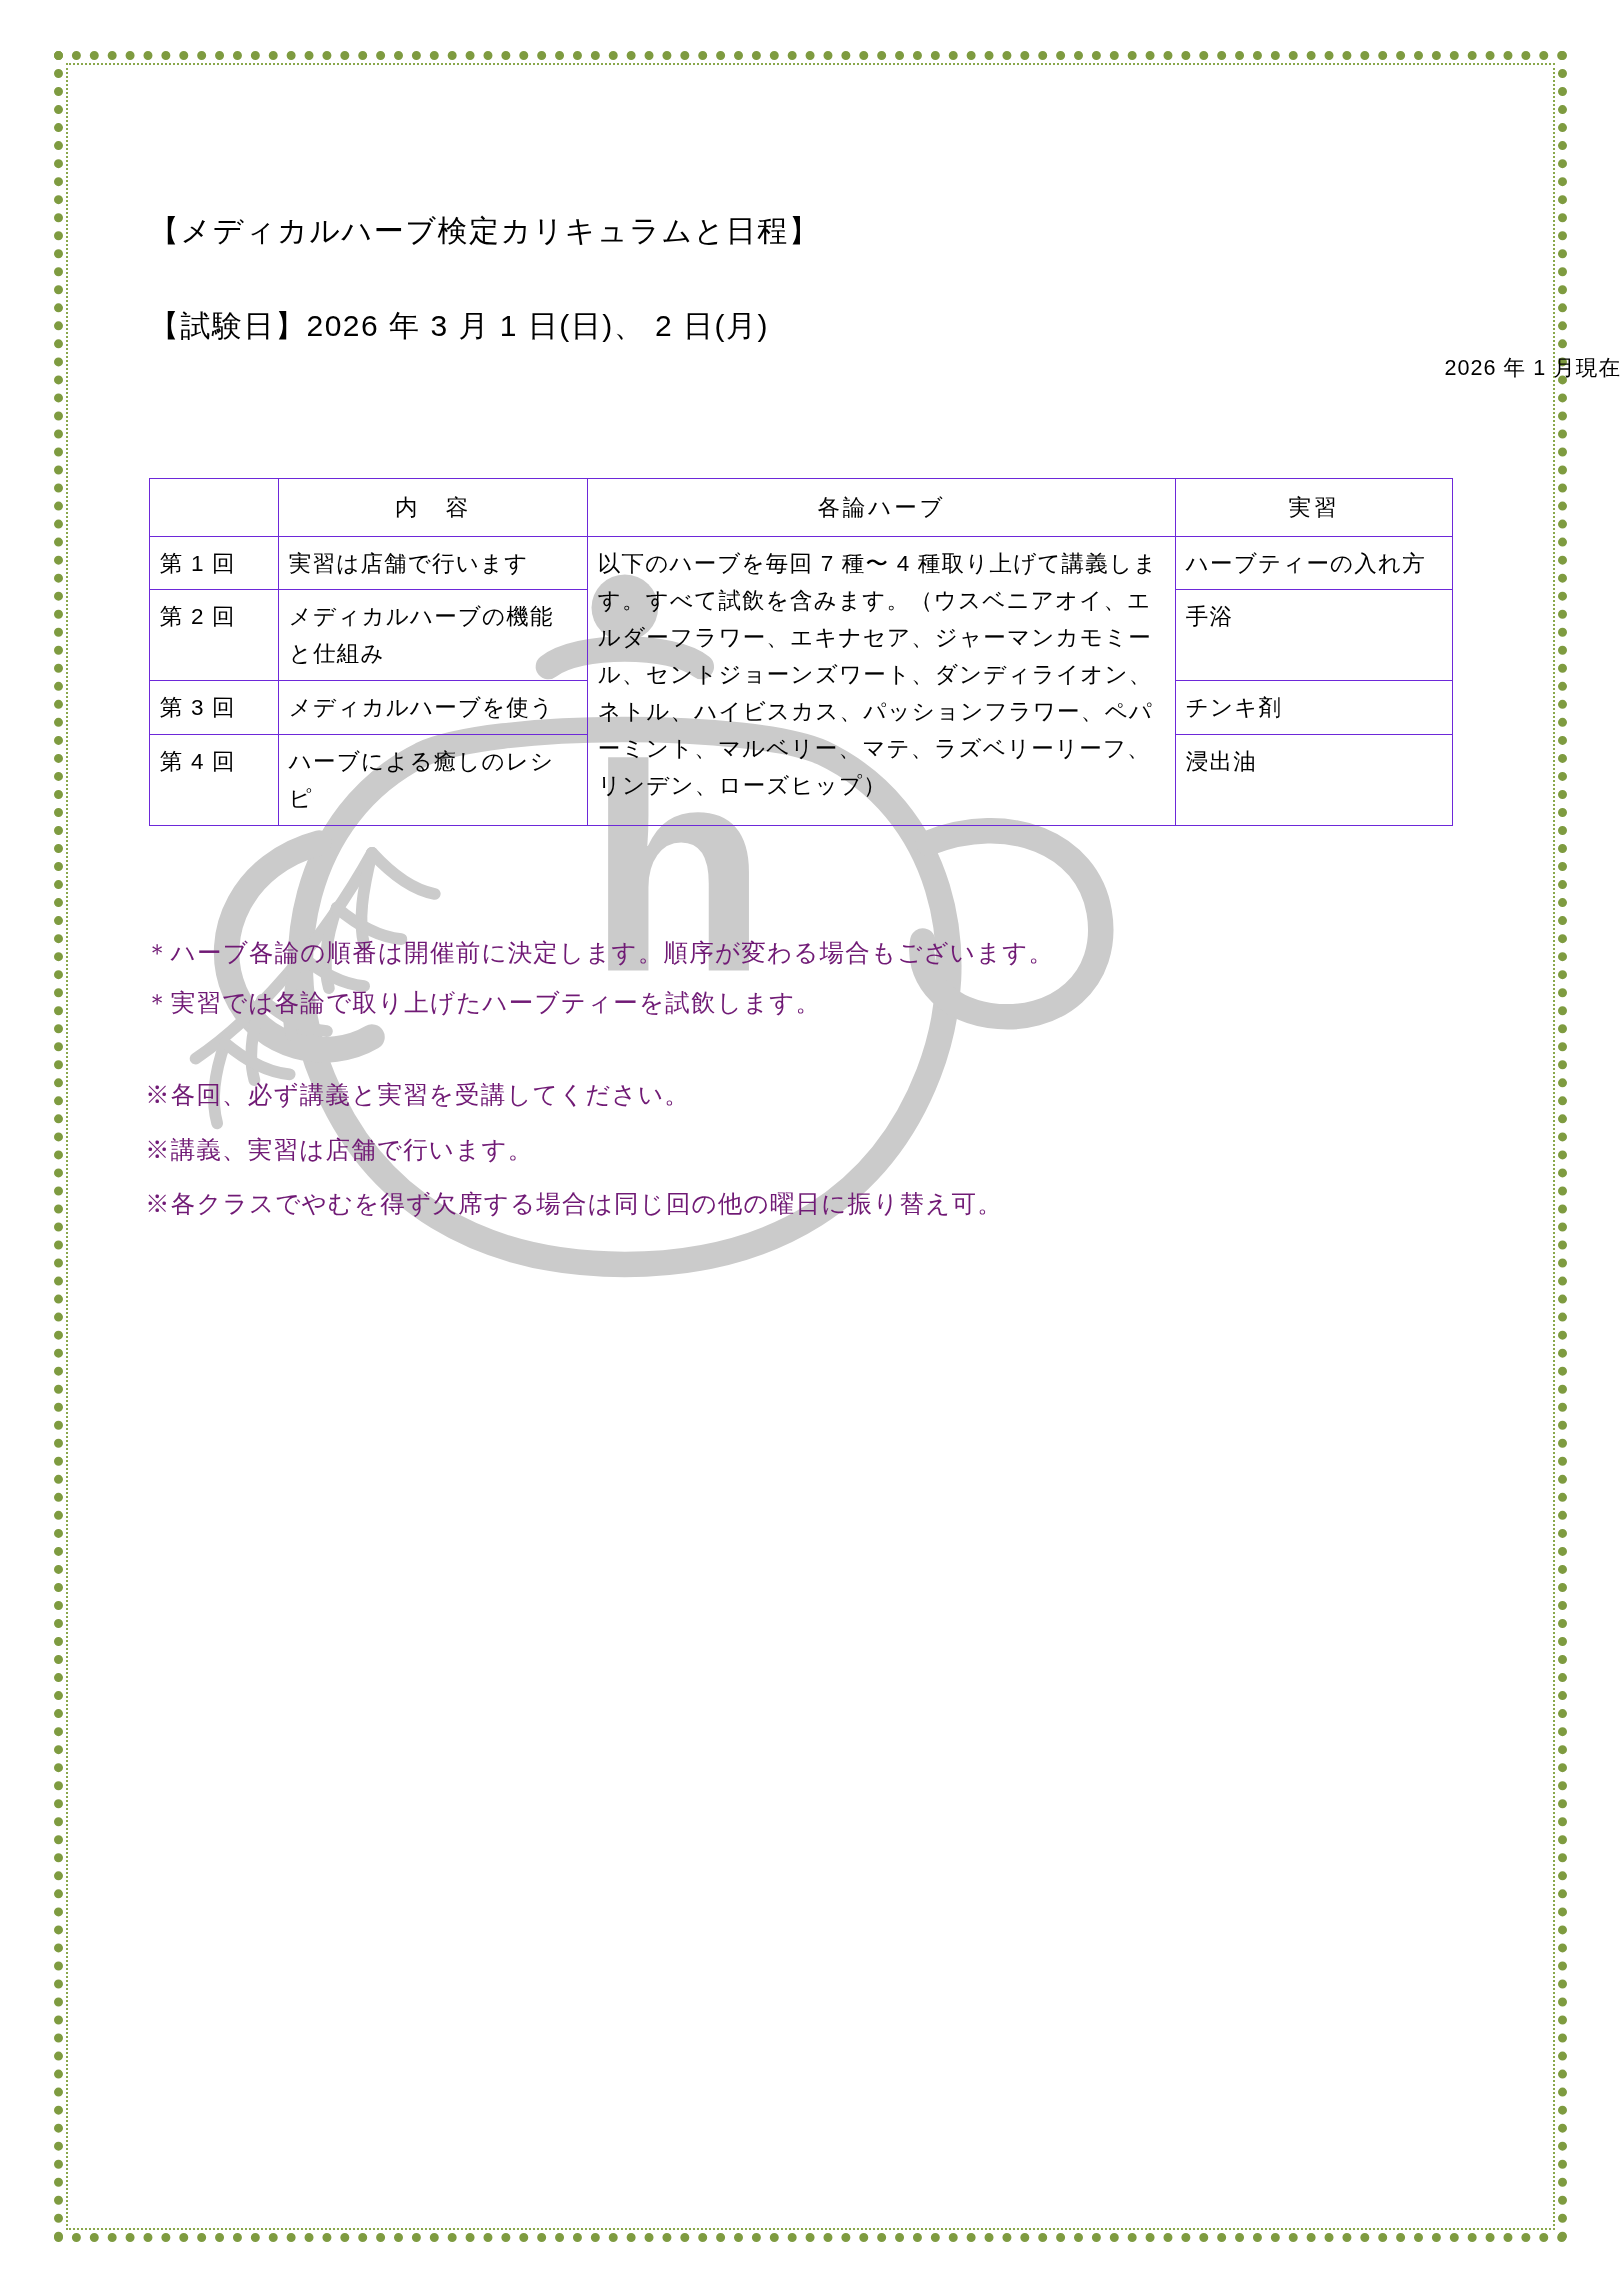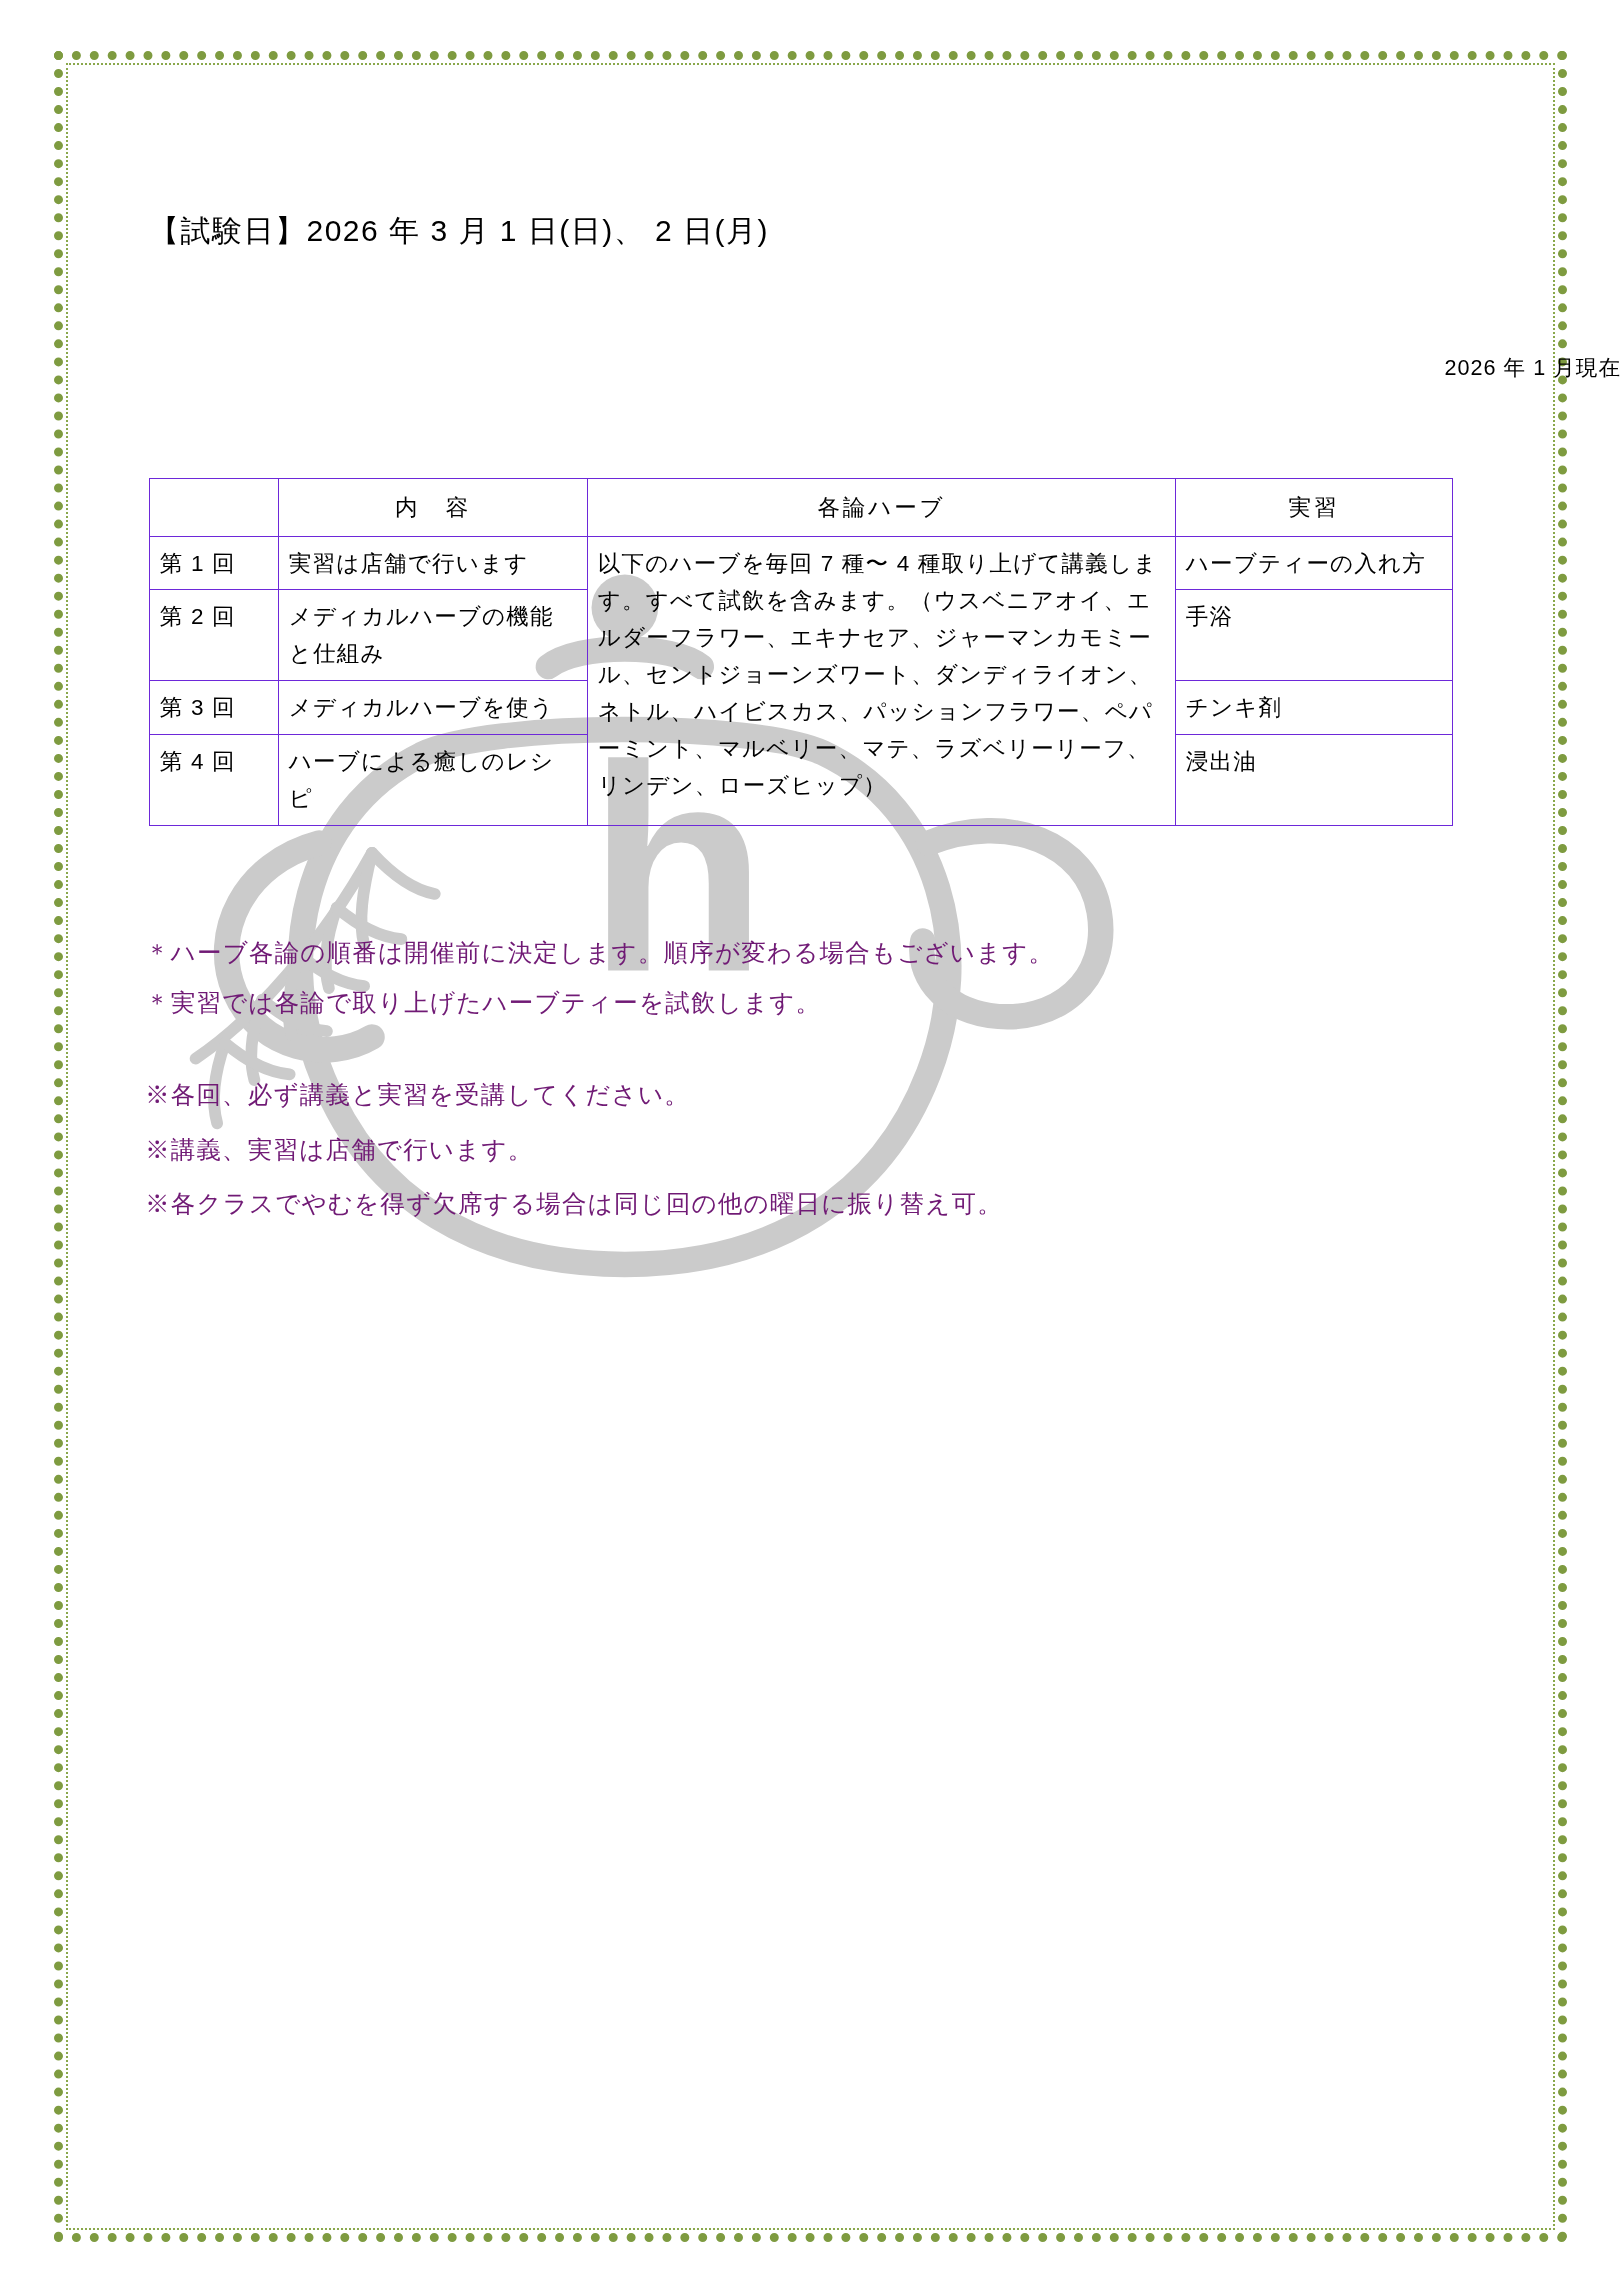--- a/index.html
+++ b/index.html
@@ -194,6 +194,7 @@
 <div class="content">
 
   <div class="title-block">
+    <div class="doc-title">【メディカルハーブ検定カリキュラムと日程】</div>
     <div class="exam-date">【試験日】2026 年 3 月 1 日(日)、 2 日(月)</div>
   </div>
 

